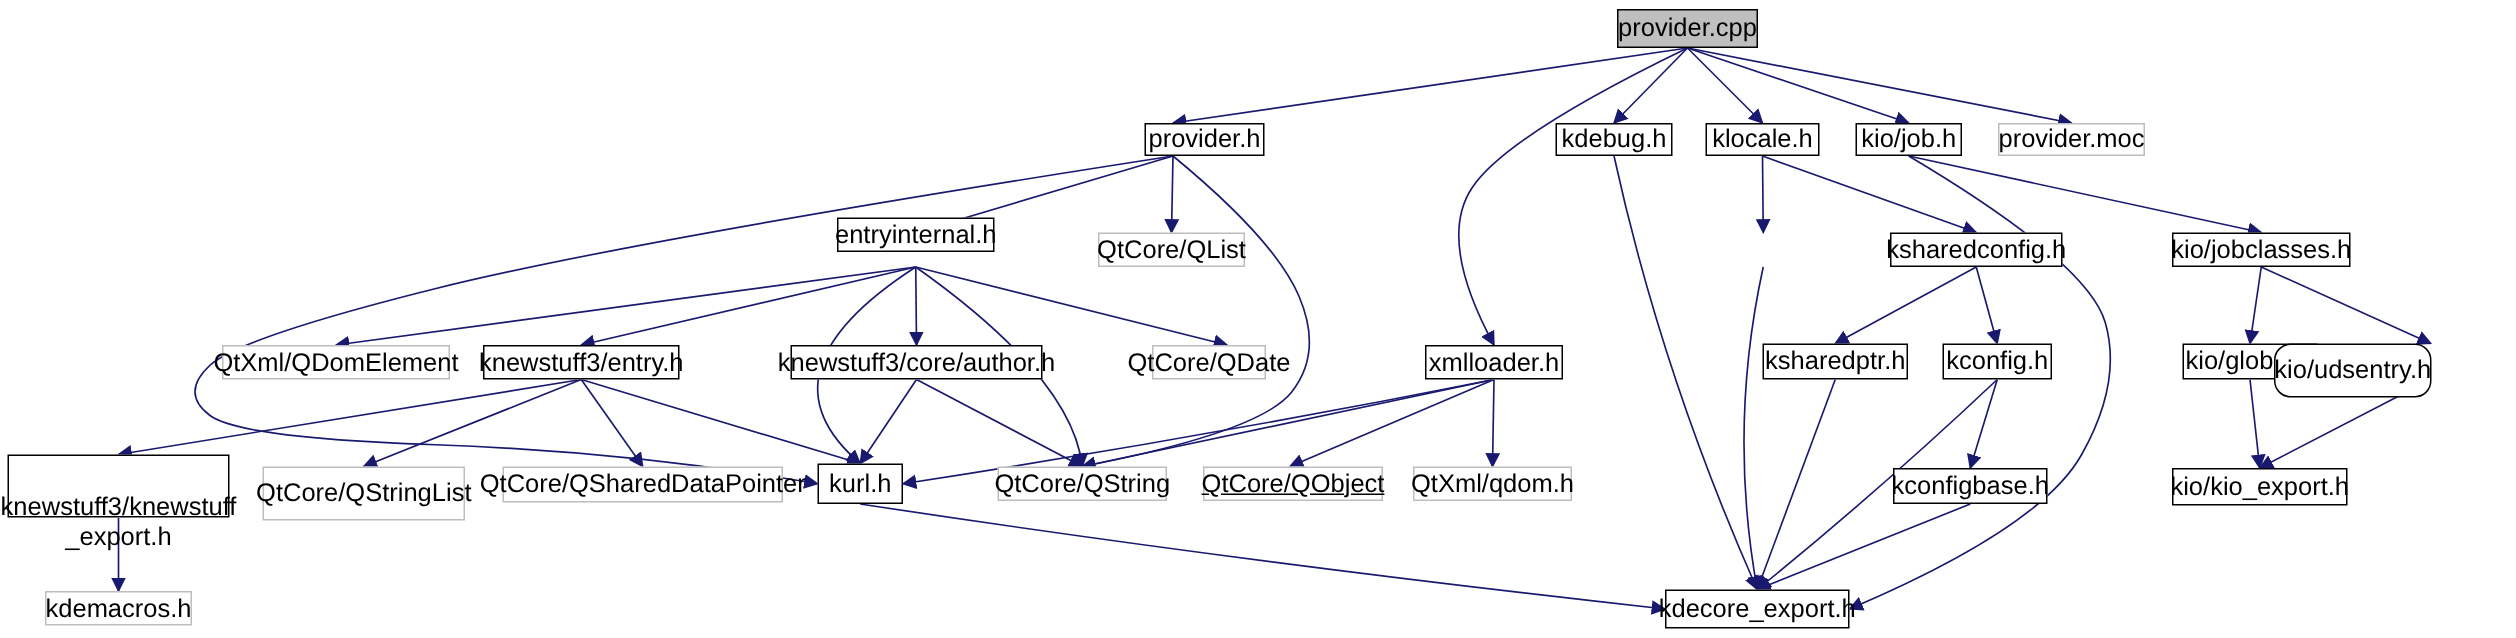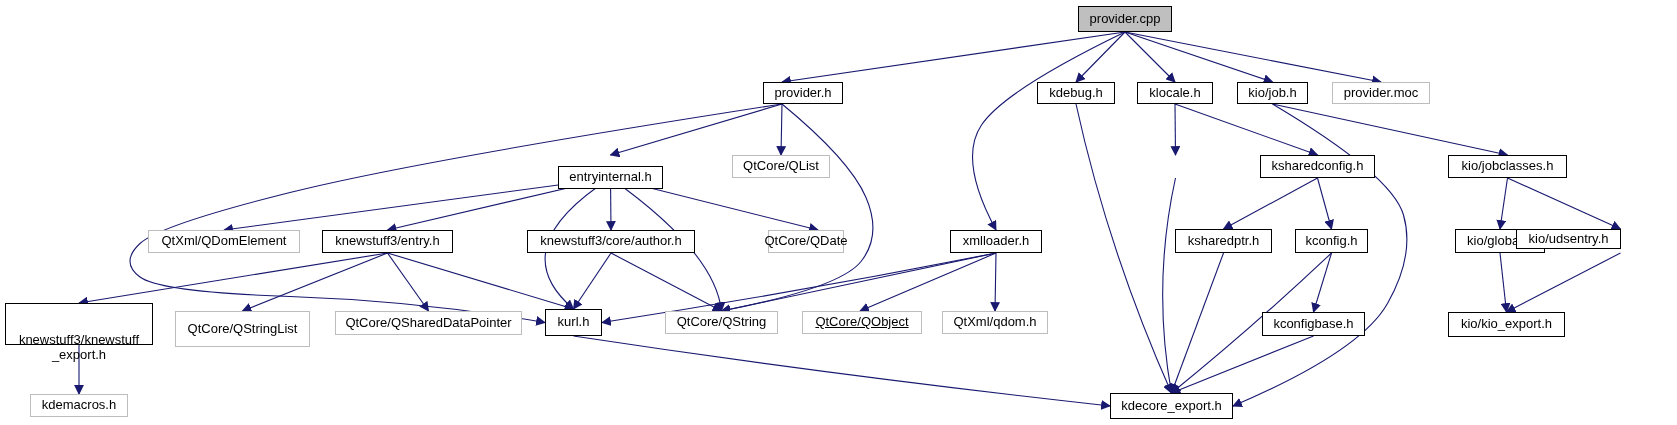--- a/index.html
+++ b/index.html
@@ -8,7 +8,7 @@
   #edge-layer{position:absolute;left:0;top:0;width:1677px;height:425px;}
   .node{position:absolute;display:flex;align-items:center;justify-content:center;
         box-sizing:border-box;background:#ffffff;border:1px solid #000000;
-        color:#000000;font-size:13px;line-height:1.15;text-align:center;white-space:nowrap;}
+        color:#000000;font-size:17px;line-height:1.15;text-align:center;white-space:nowrap;}
   .node.external{border-color:#bdbdbd;}
   .node.root{background:#bfbfbf;border:1.5px solid #000000;}
 </style>

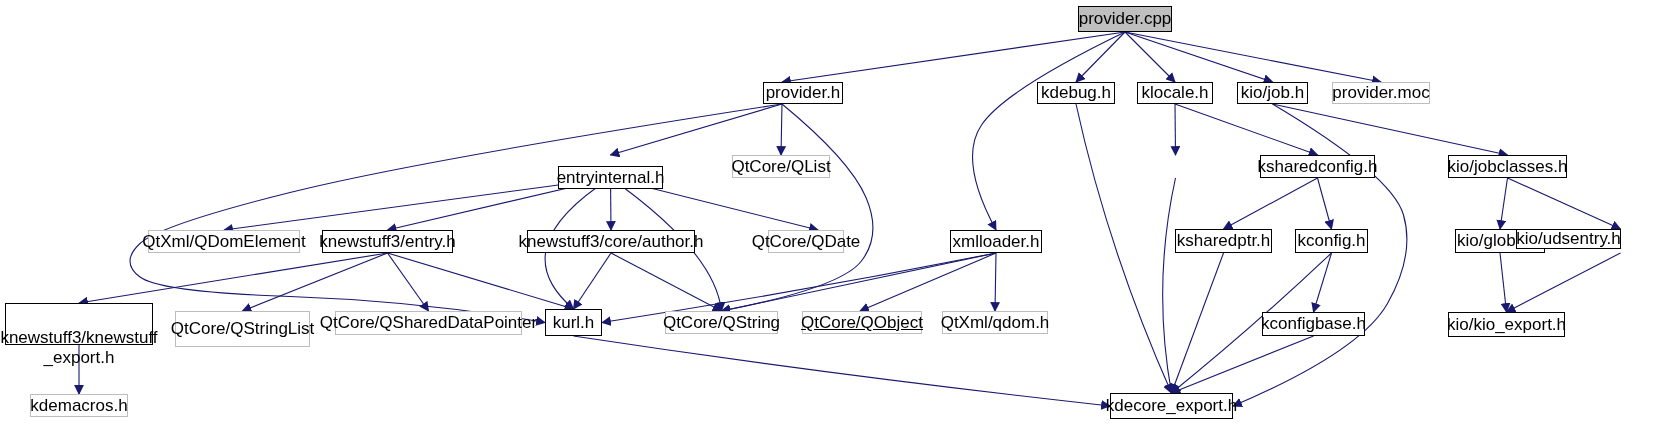--- a/index.html
+++ b/index.html
@@ -73,7 +73,7 @@
     <div class="node internal" style="left: 1137px; top: 82px; width: 76px; height: 22px;">klocale.h</div>
     <div class="node internal" style="left: 1237px; top: 82px; width: 71px; height: 22px;">kio/job.h</div>
     <div class="node external" style="left: 1332px; top: 82px; width: 98px; height: 22px;">provider.moc</div>
-    <div class="node internal" style="left: 558px; top: 166px; width: 105px; height: 23px;">entryinternal.h</div>
+    <div class="node internal" style="left: 558px; top: 145px; width: 105px; height: 23px;">entryinternal.h</div>
     <div class="node external" style="left: 732px; top: 155px; width: 98px; height: 23px;">QtCore/QList</div>
     <div class="node internal" style="left: 1260px; top: 155px; width: 115px; height: 23px;">ksharedconfig.h</div>
     <div class="node internal" style="left: 1448px; top: 155px; width: 119px; height: 23px;">kio/jobclasses.h</div>

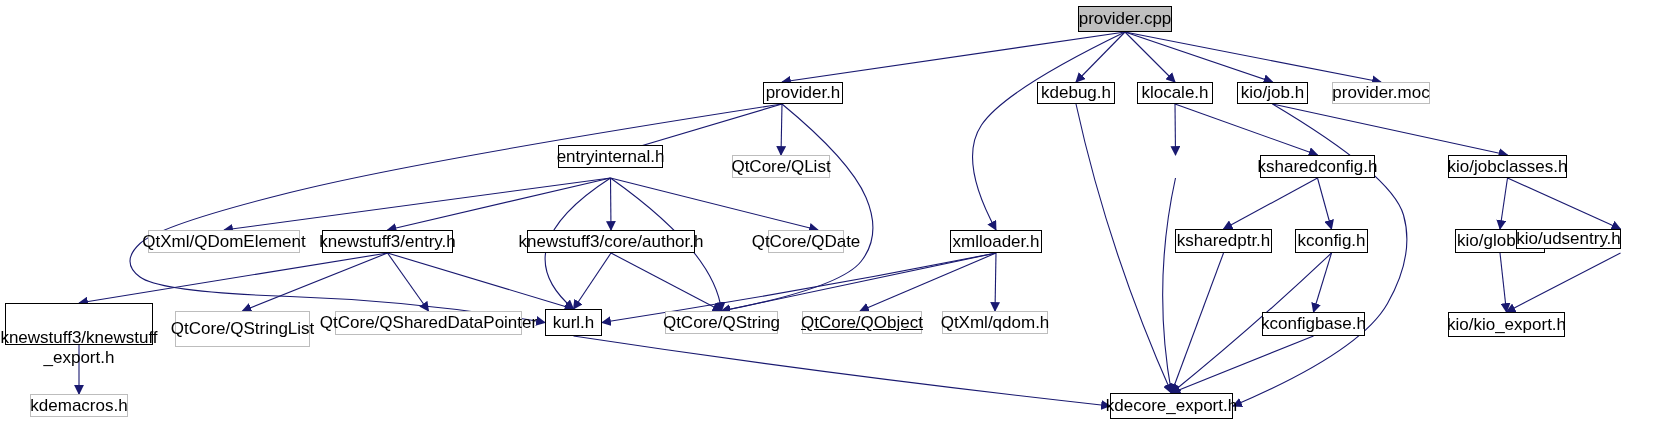--- a/index.html
+++ b/index.html
@@ -85,7 +85,7 @@
     <div class="node internal" style="left: 1175px; top: 229px; width: 97px; height: 24px;">ksharedptr.h</div>
     <div class="node internal" style="left: 1295px; top: 229px; width: 73px; height: 24px;">kconfig.h</div>
     <div class="node internal" style="left: 1455px; top: 229px; width: 90px; height: 24px;">kio/global.h</div>
-    <div class="node internal" style="left: 1516px; top: 229px; width: 105px; height: 20px;">kio/udsentry.h</div>
+    <div class="node internal" style="left: 1516px; top: 229px; width: 105px; height: 36px; border-radius: 11px;">kio/udsentry.h</div>
     <div class="node internal" style="left: 5px; top: 303px; width: 148px; height: 42px; flex-direction: column;">
       <span style="display: block; margin-top: 47px;">knewstuff3/knewstuff</span>
       <span style="display: block;">_export.h</span>

